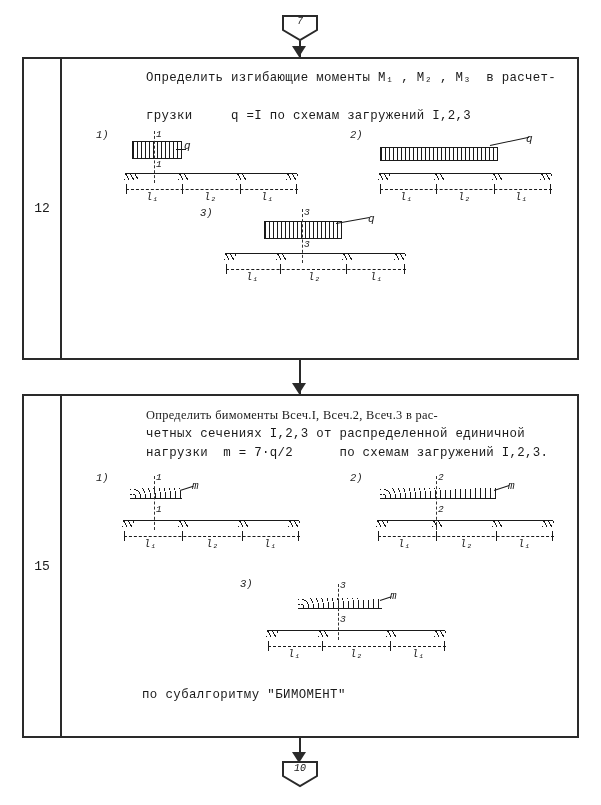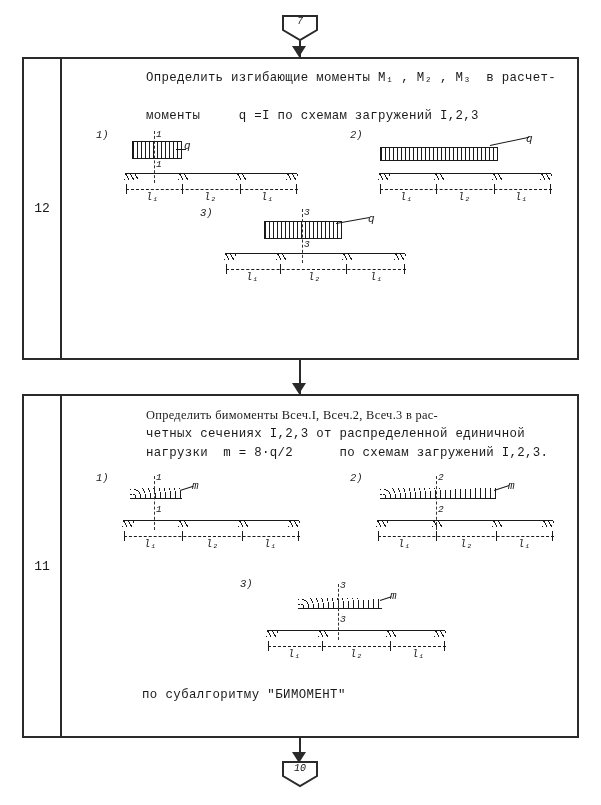--- a/index.html
+++ b/index.html
@@ -110,7 +110,7 @@
     <div class="body">
 
       <div class="txt" style="position:absolute;left:86px;top:10px;">Определить изгибающие моменты M₁ , M₂ , M₃  в расчет-</div>
-      <div class="txt" style="position:absolute;left:86px;top:48px;">моменты     q =I по схемам загружений I,2,3</div>
+      <div class="txt" style="position:absolute;left:86px;top:48px;">грузки     q =I по схемам загружений I,2,3</div>
 
       <div class="scheme" style="left:36px;top:70px;width:220px;height:70px;">
         <div class="lbl-num" style="left:0px;top:0px;">1)</div>

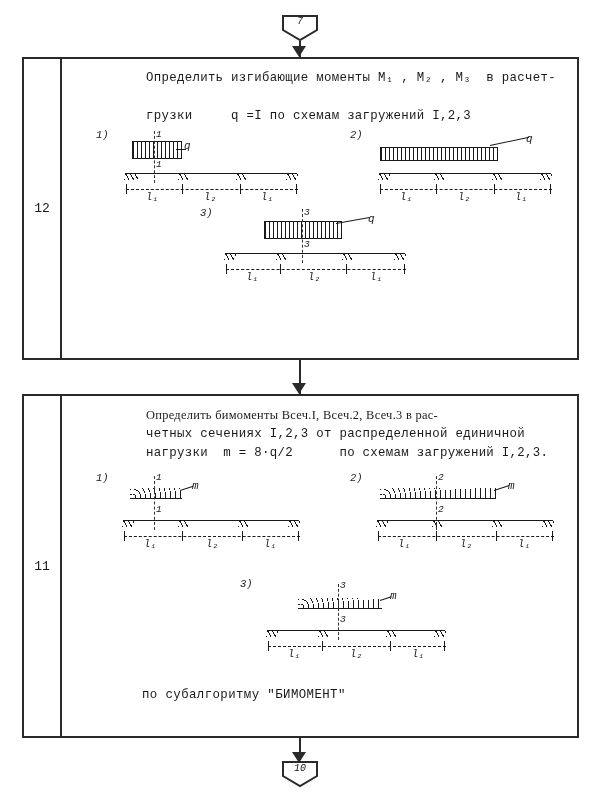--- a/index.html
+++ b/index.html
@@ -228,7 +228,7 @@
 
       <div class="txt" style="position:absolute;left:86px;top:10px;font-family:Liberation Serif, serif;">Определить бимоменты Bсеч.I, Bсеч.2, Bсеч.3 в рас-</div>
       <div class="txt" style="position:absolute;left:86px;top:29px;">четных сечениях I,2,3 от распределенной единичной</div>
-      <div class="txt" style="position:absolute;left:86px;top:48px;">нагрузки  m = 8·q/2      по схемам загружений I,2,3.</div>
+      <div class="txt" style="position:absolute;left:86px;top:48px;">нагрузки  m = 7·q/2      по схемам загружений I,2,3.</div>
 
       <div class="scheme" style="left:36px;top:76px;width:220px;height:74px;">
         <div class="lbl-num" style="left:0px;top:0px;">1)</div>

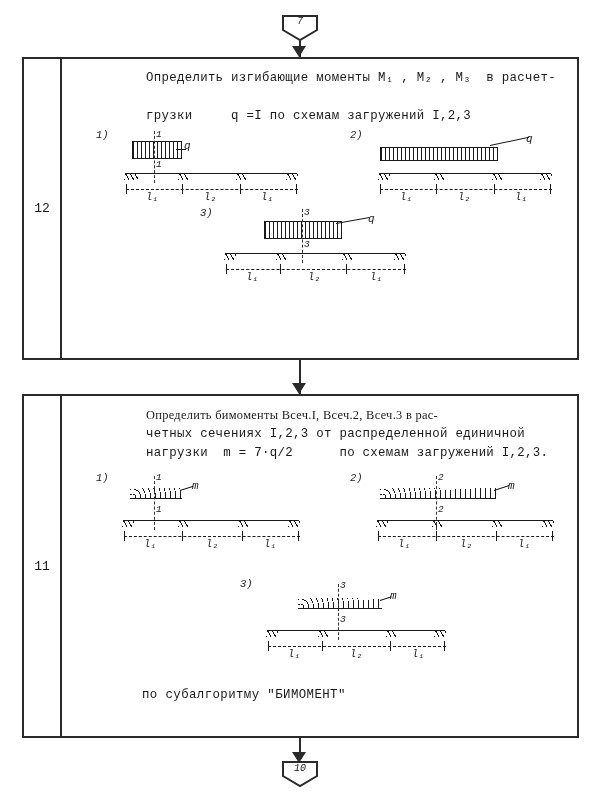--- a/index.html
+++ b/index.html
@@ -223,7 +223,7 @@
   <div class="arrowhead" style="left:292px;top:383px;"></div>
 
   <div class="block" style="left:22px;top:394px;width:557px;height:344px;">
-    <div class="idcol">11</div>
+    <div class="idcol">15</div>
     <div class="body">
 
       <div class="txt" style="position:absolute;left:86px;top:10px;font-family:Liberation Serif, serif;">Определить бимоменты Bсеч.I, Bсеч.2, Bсеч.3 в рас-</div>

